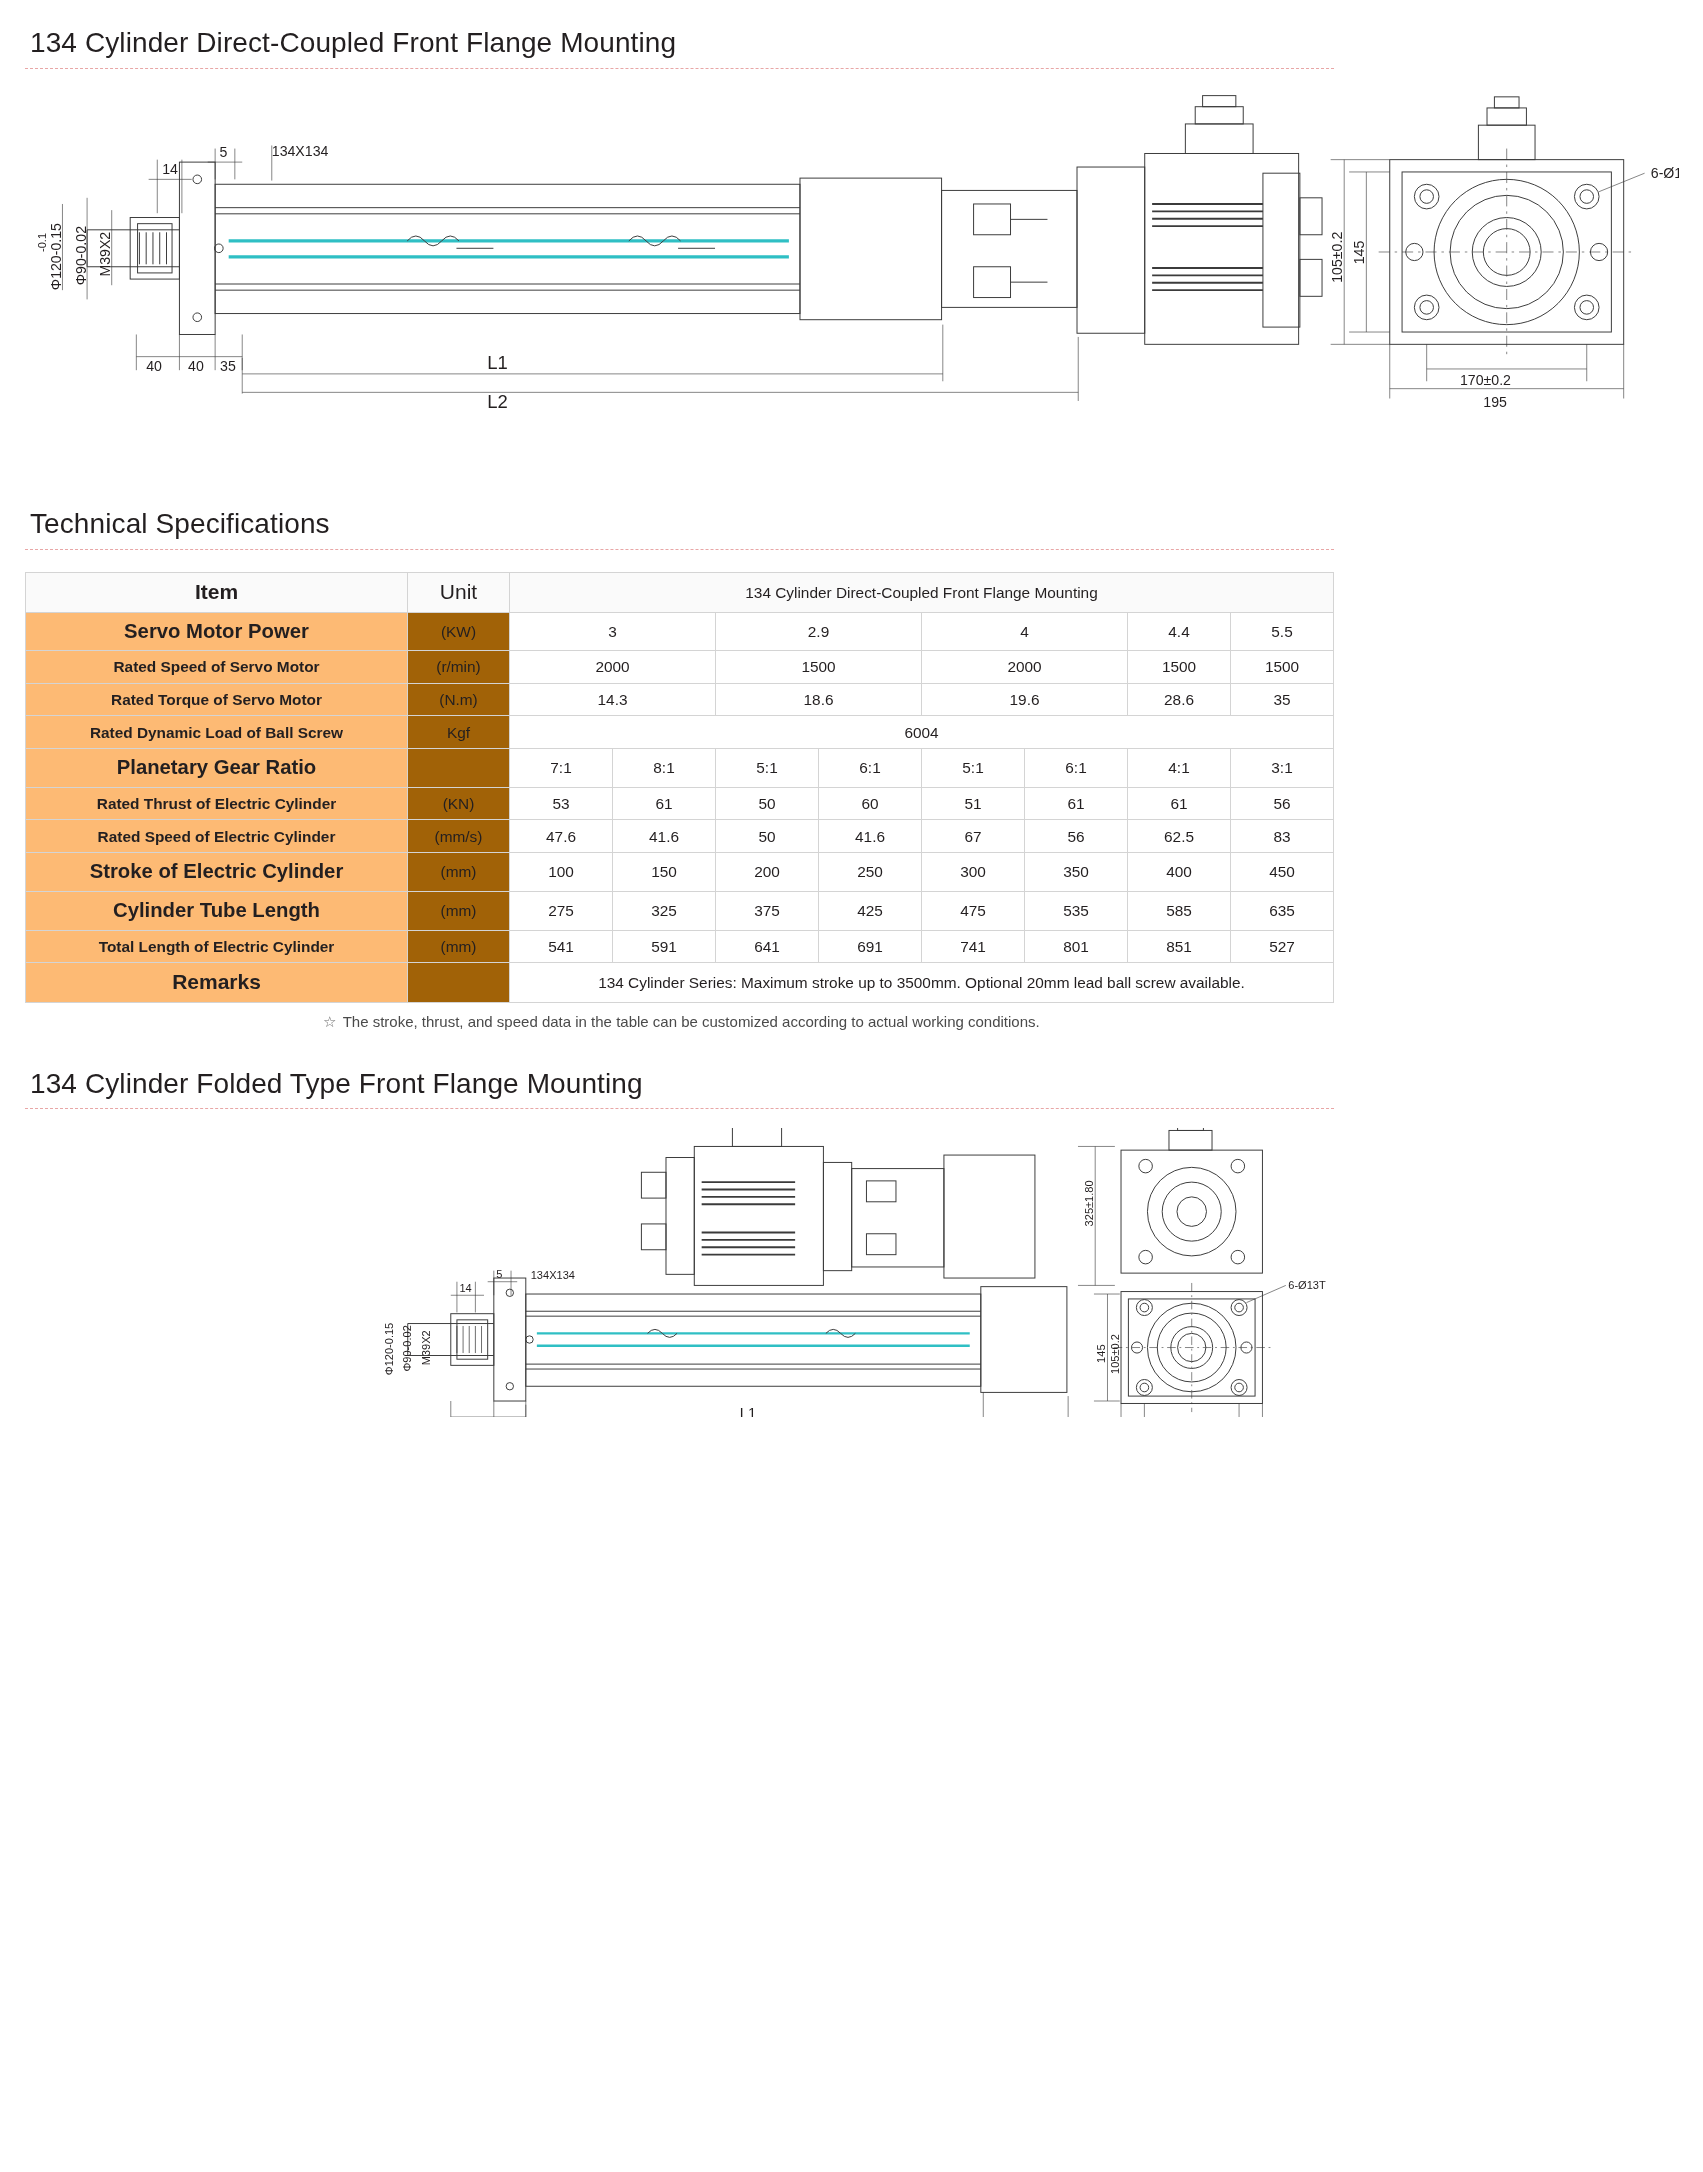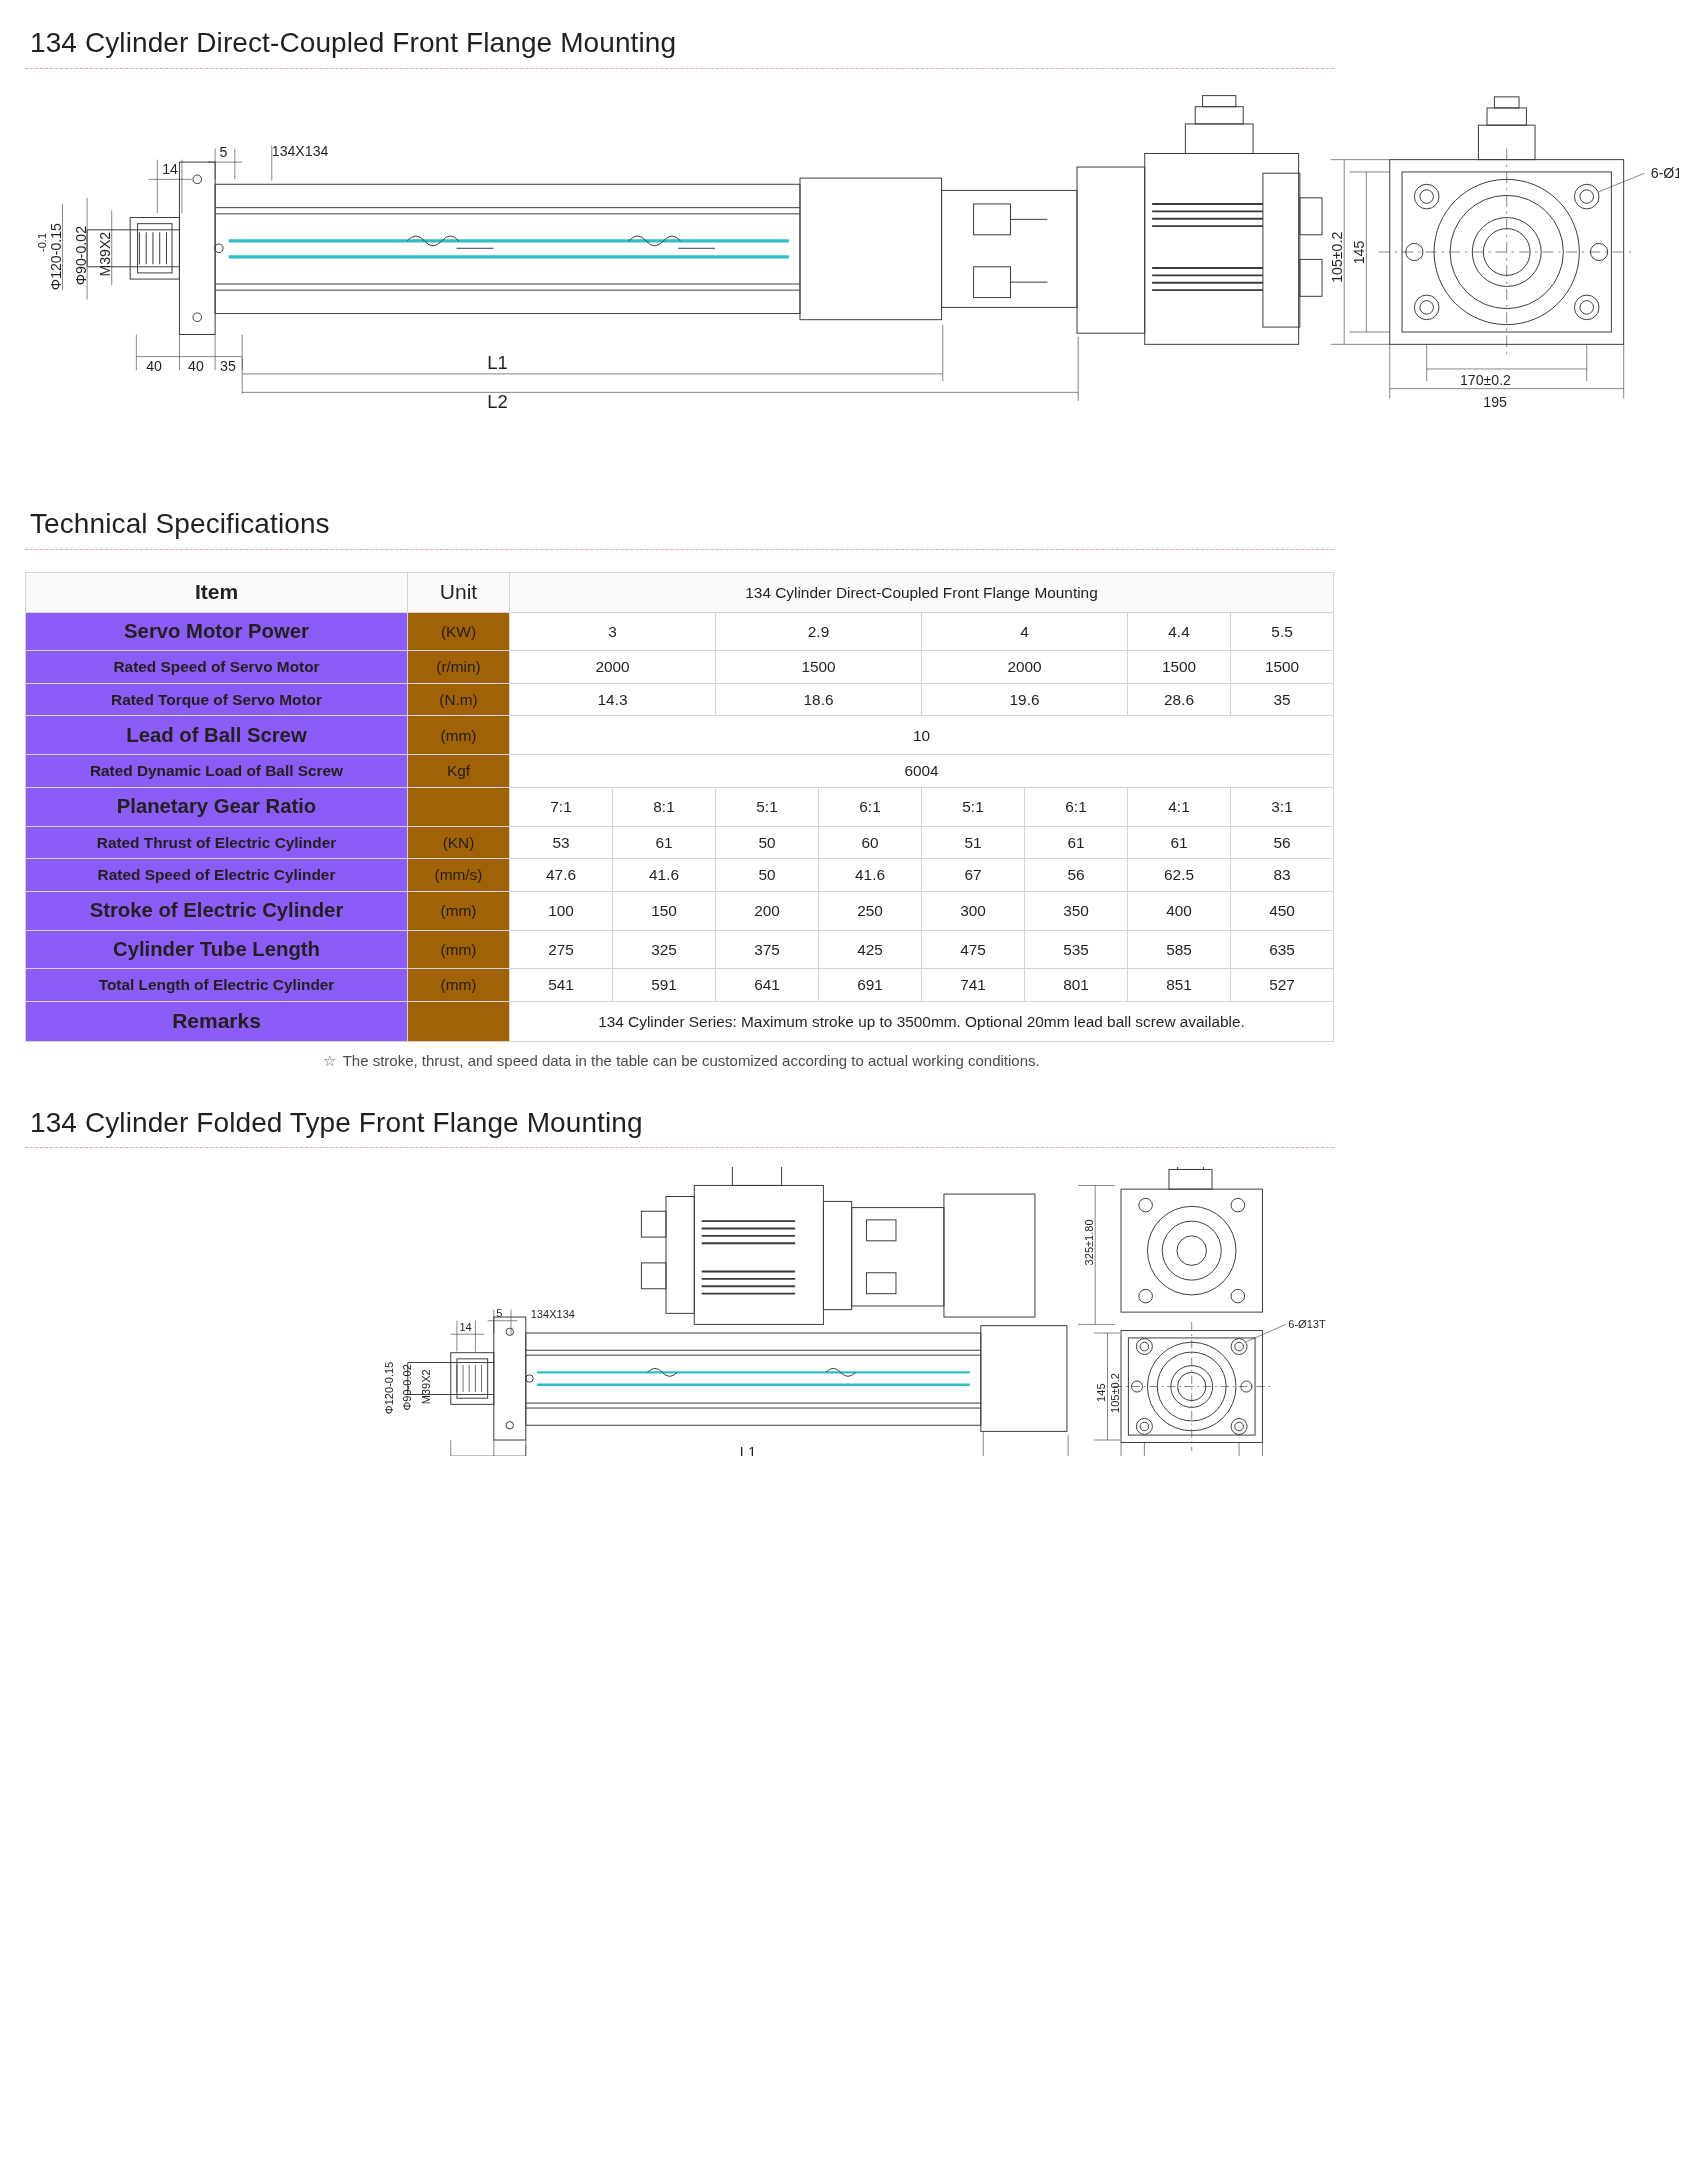--- a/index.html
+++ b/index.html
@@ -70,7 +70,7 @@
     font-weight: bold;
     font-size: 16px;
     width: 382px;
-    background: #8b5cf6;
+    background: #fdba74;
   }
   td.item.big { font-size: 20.3px; }
   td.item.plain { font-weight: 700; font-size: 21px; }

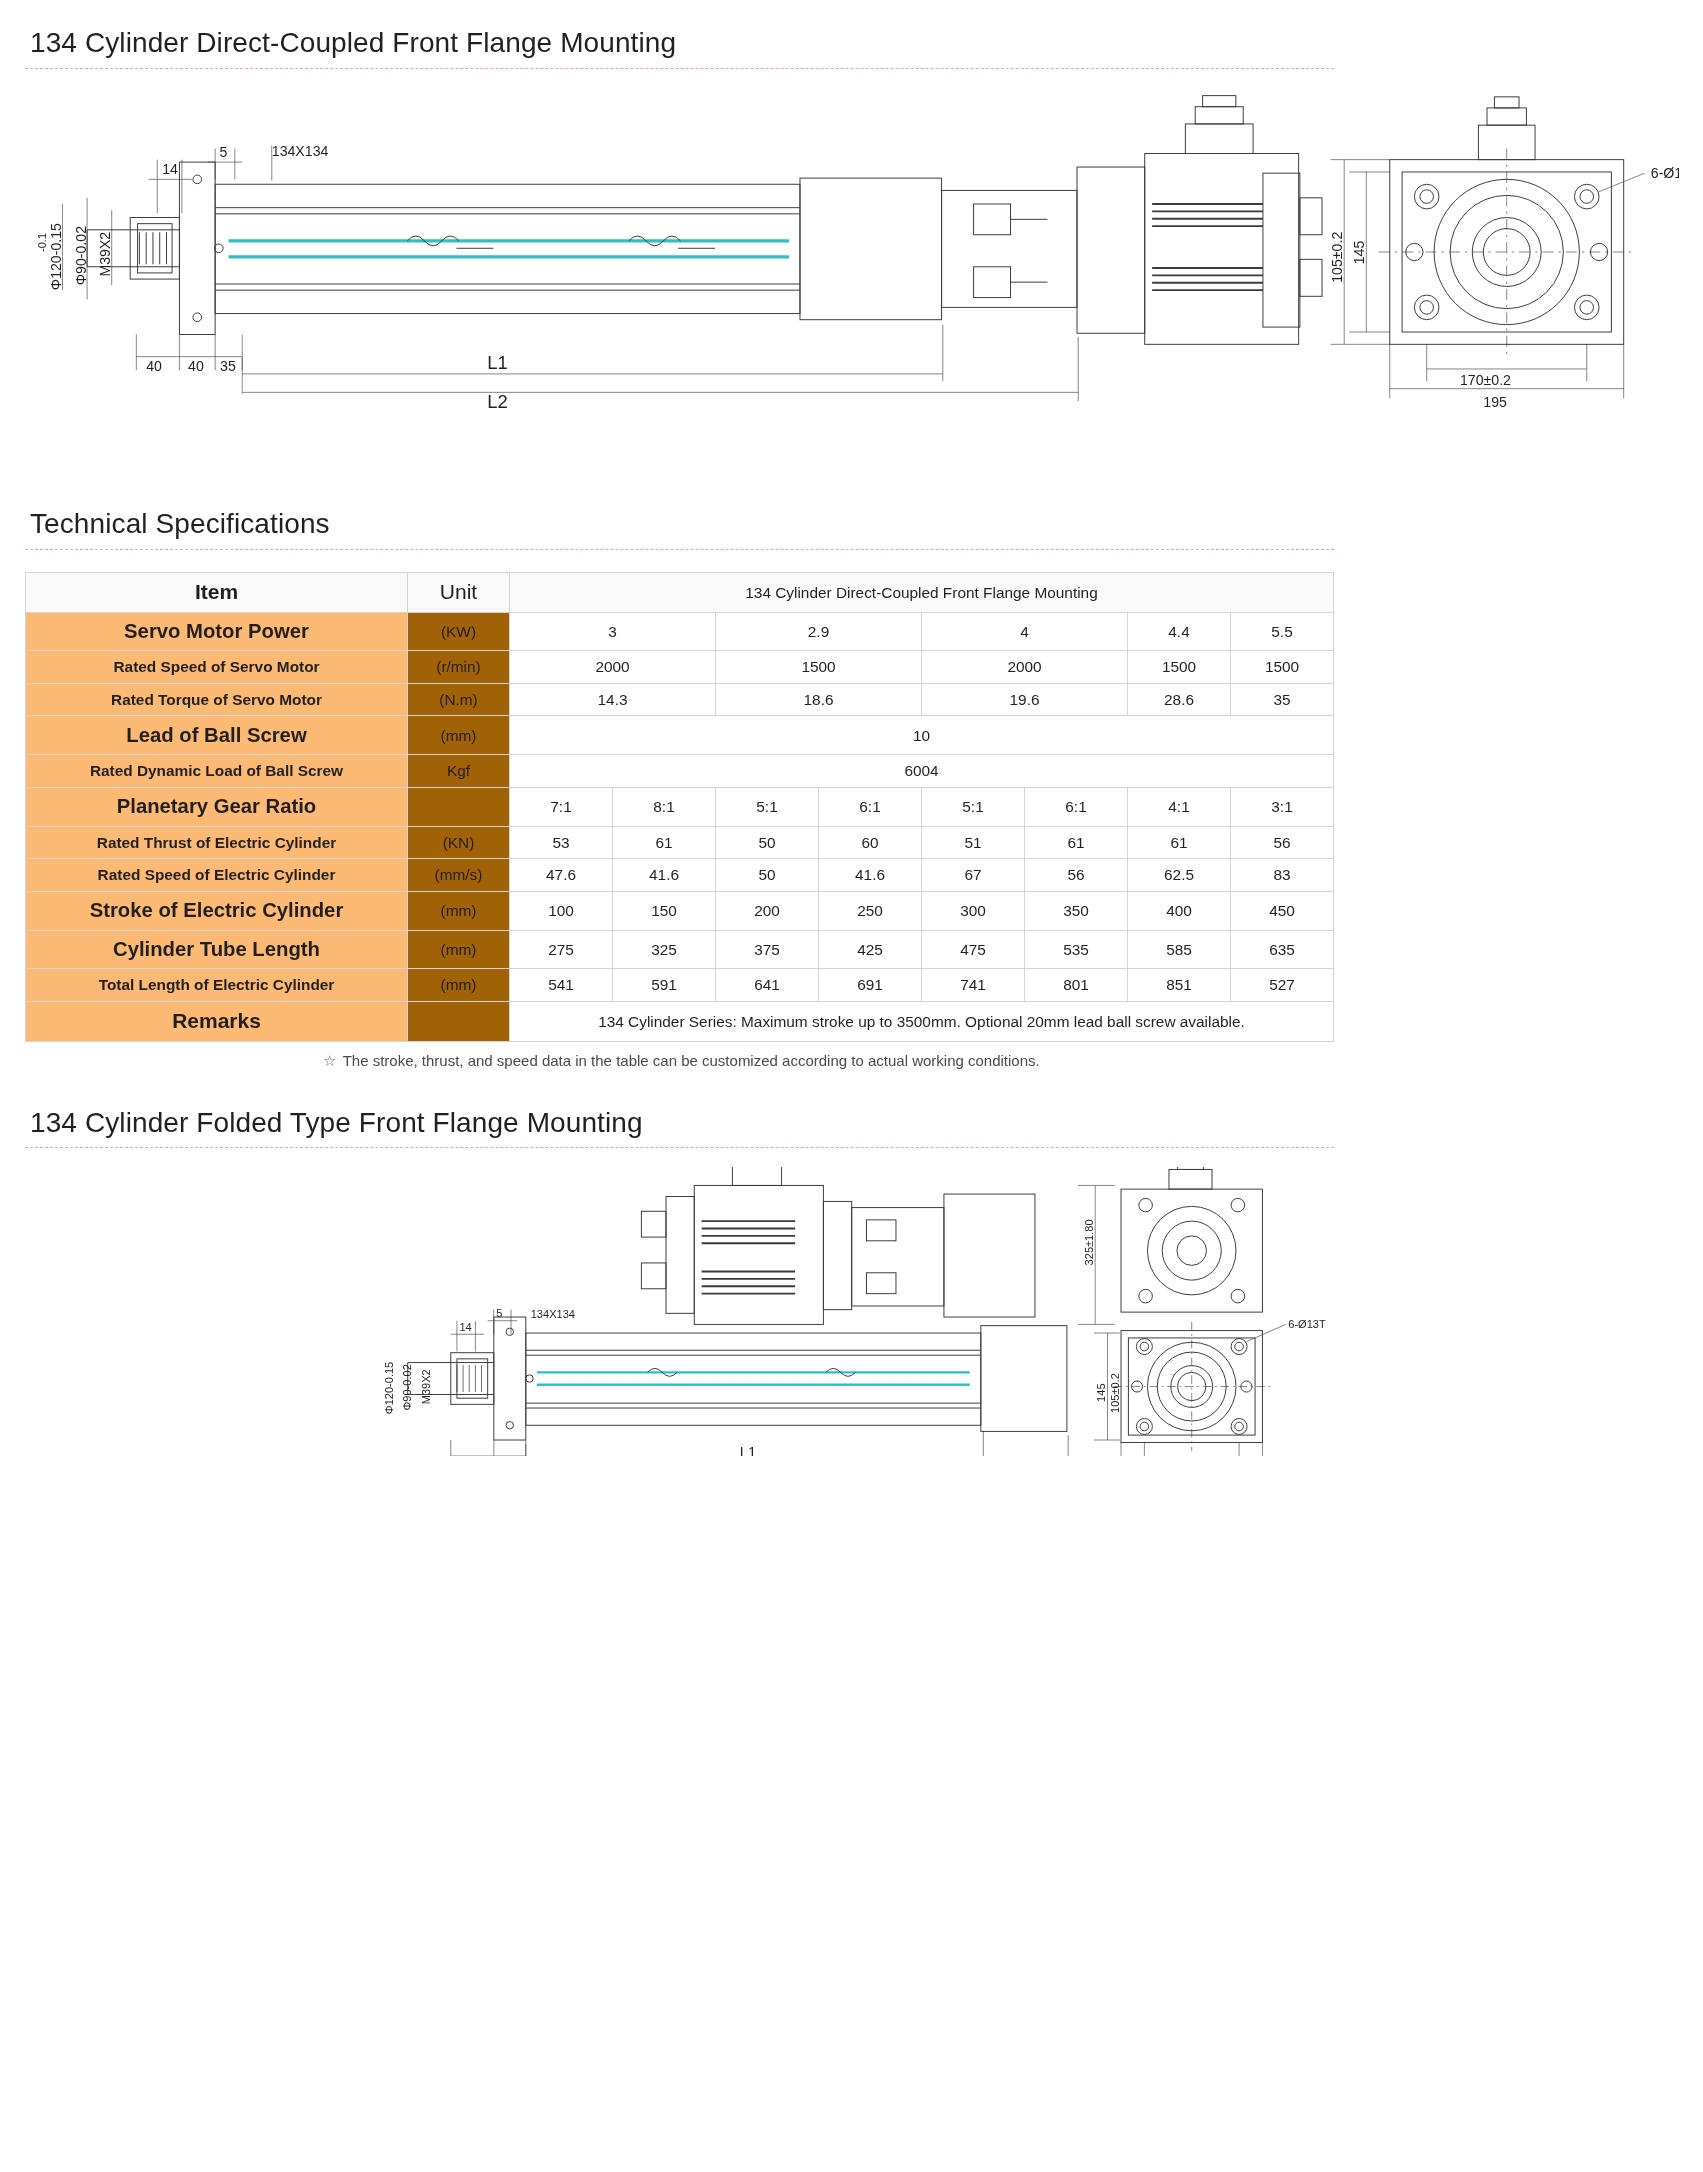--- a/index.html
+++ b/index.html
@@ -327,11 +327,6 @@
             <td class="val" colspan="2">19.6</td>
             <td class="val">28.6</td>
             <td class="val">35</td>
-          </tr>
-          <tr>
-            <td class="item big">Lead of Ball Screw</td>
-            <td class="unit">(mm)</td>
-            <td class="val" colspan="8">10</td>
           </tr>
           <tr>
             <td class="item">Rated Dynamic Load of Ball Screw</td>

